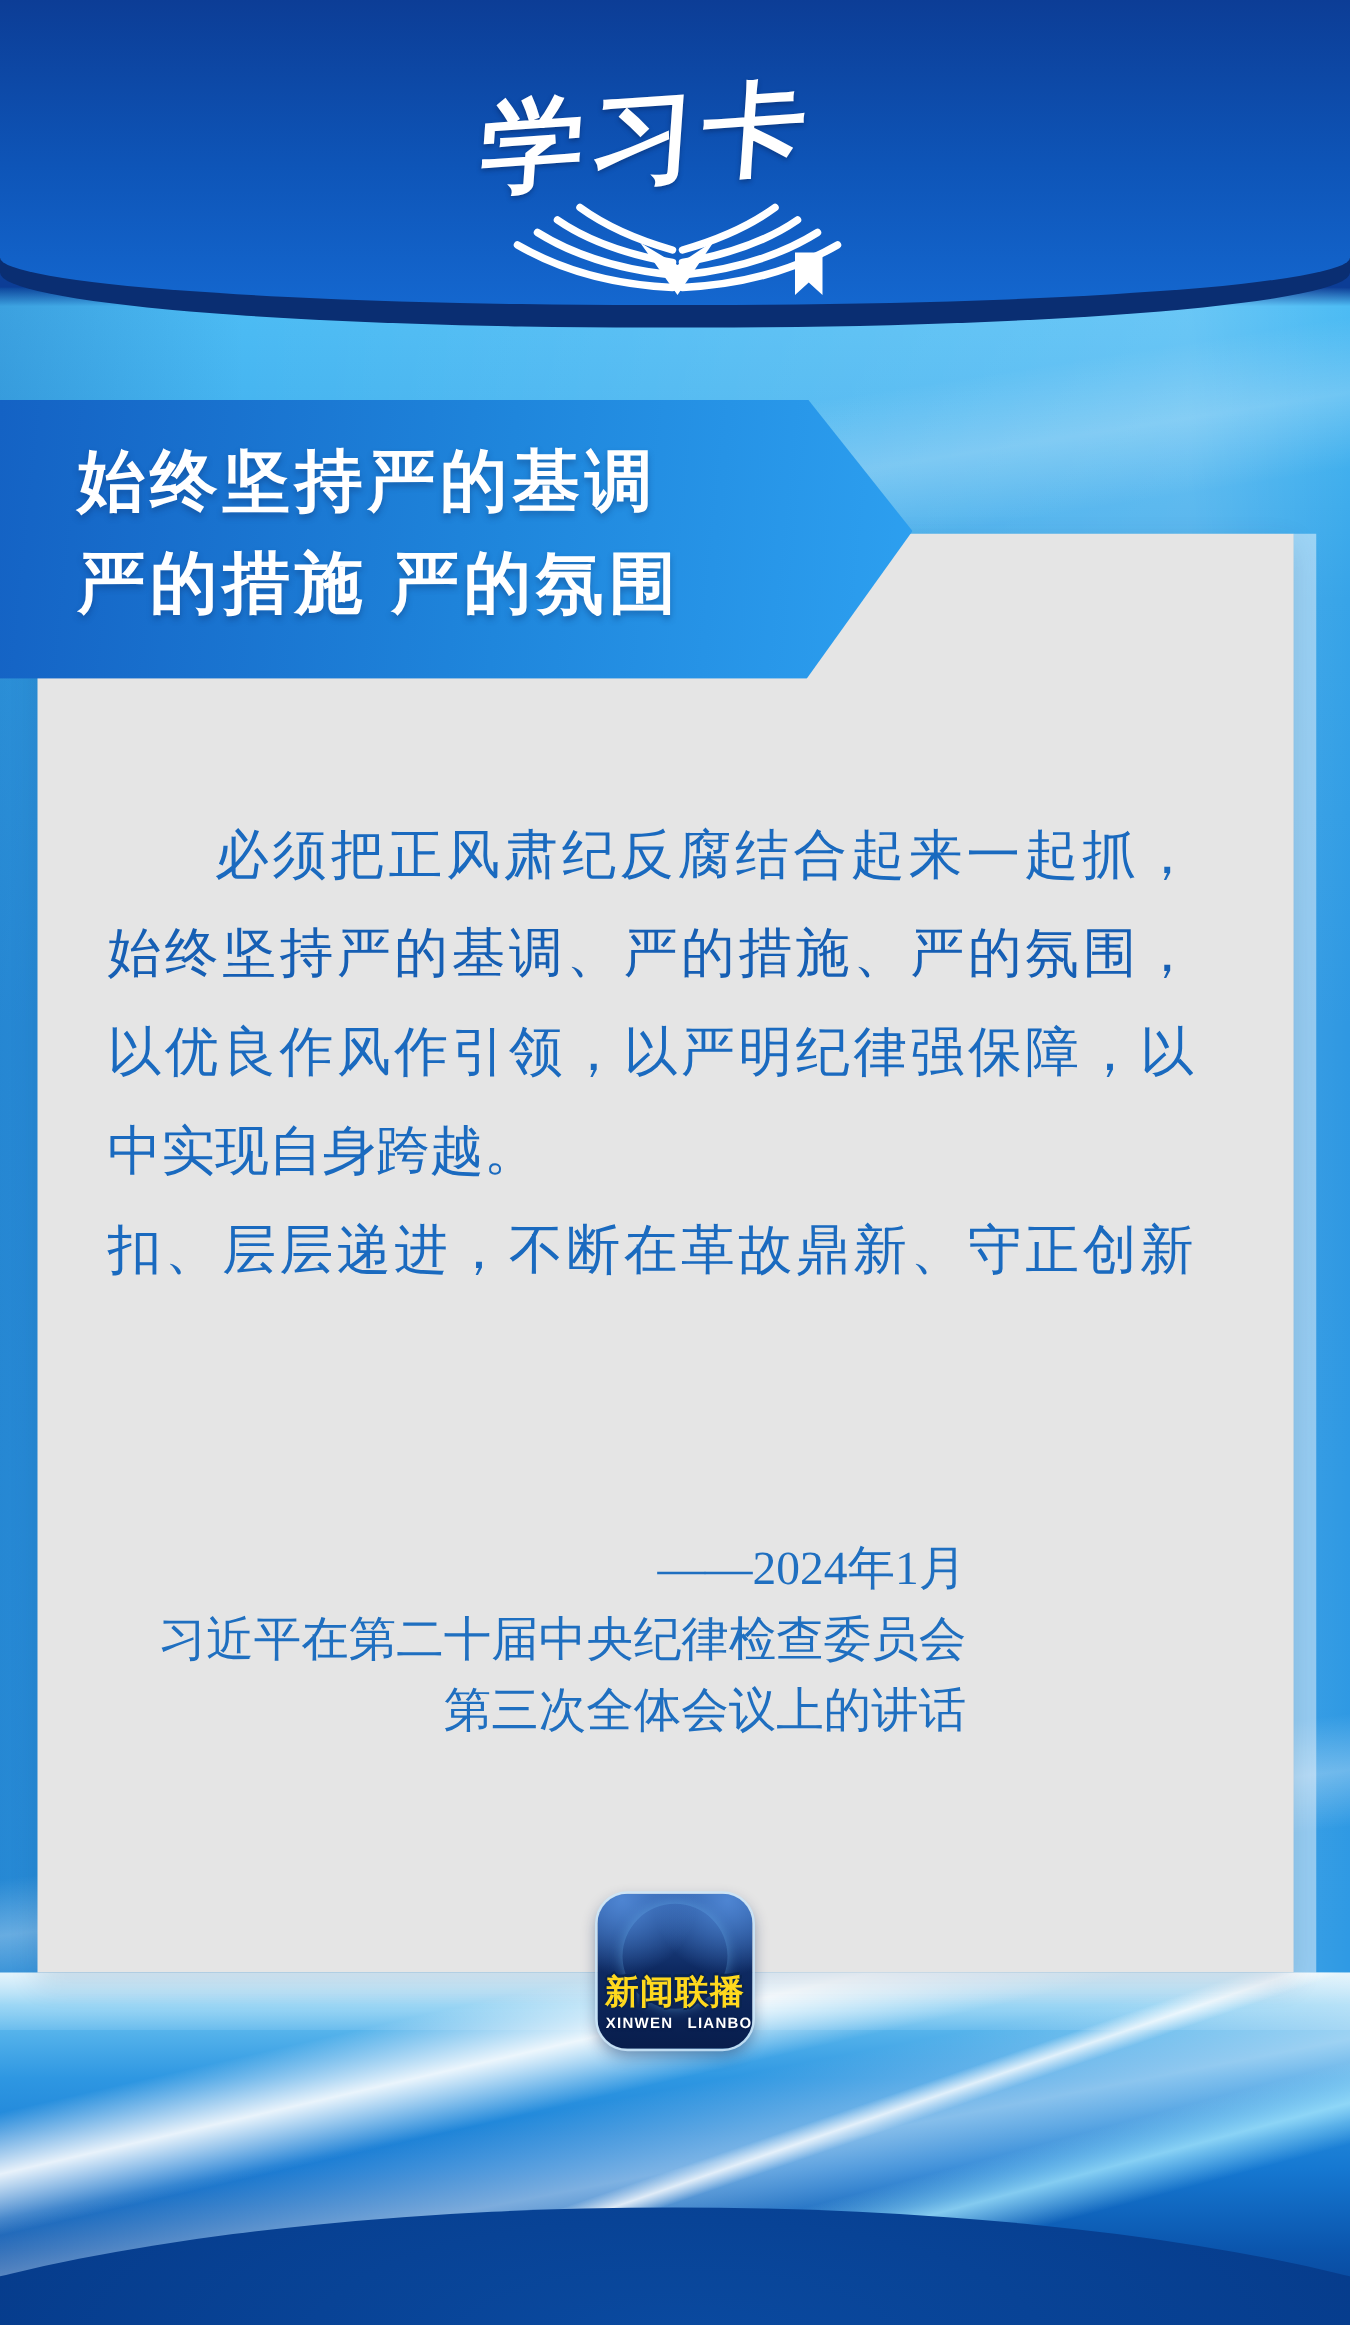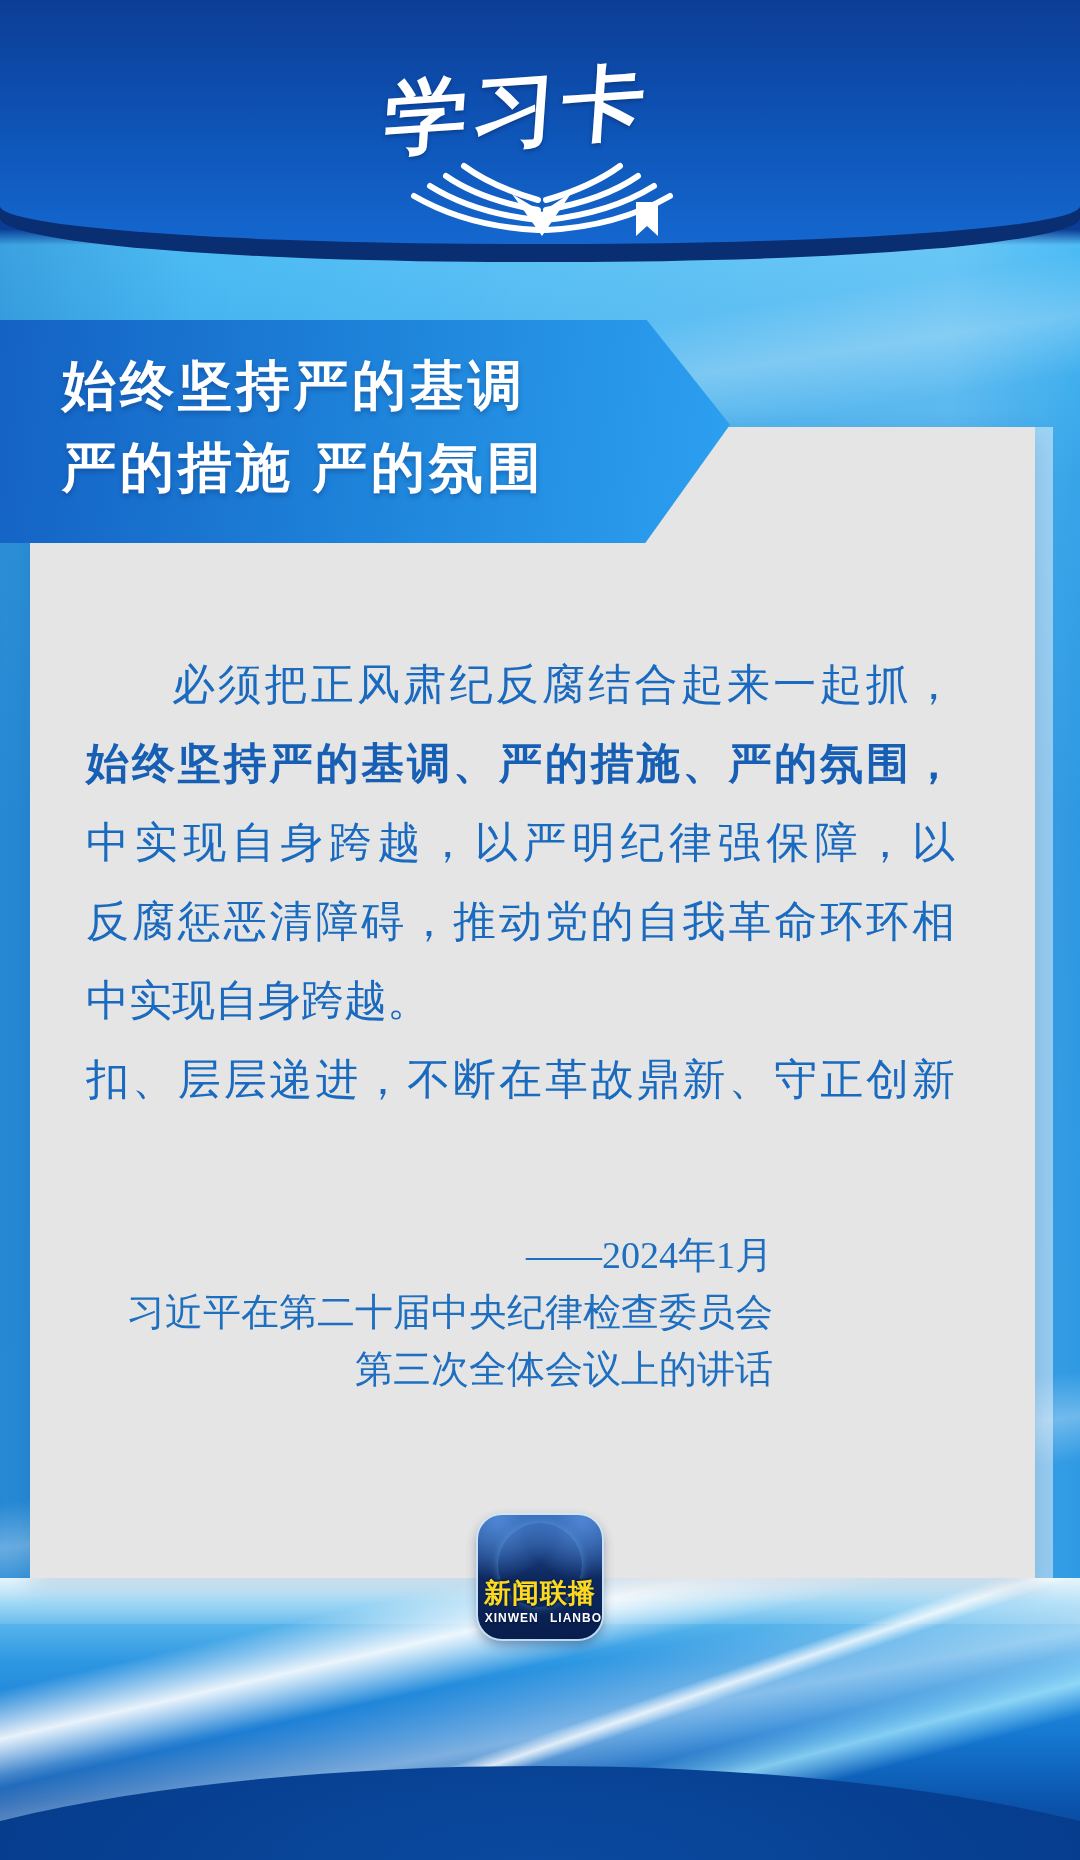--- a/index.html
+++ b/index.html
@@ -63,7 +63,7 @@
     font-family:"Liberation Sans","DejaVu Sans",sans-serif;
   }
   .q-line.indent{padding-left:86px;}
-  .q-line.bold{font-weight:700;color:#165fb4;}
+  .q-line.bold{font-weight:400;color:#165fb4;}
   .q-line.last{text-align-last:left;}
   .attr-wrap{position:absolute;left:0;top:800px;width:823px;
     padding:0 80px 0 56px;box-sizing:border-box;text-align:right;}

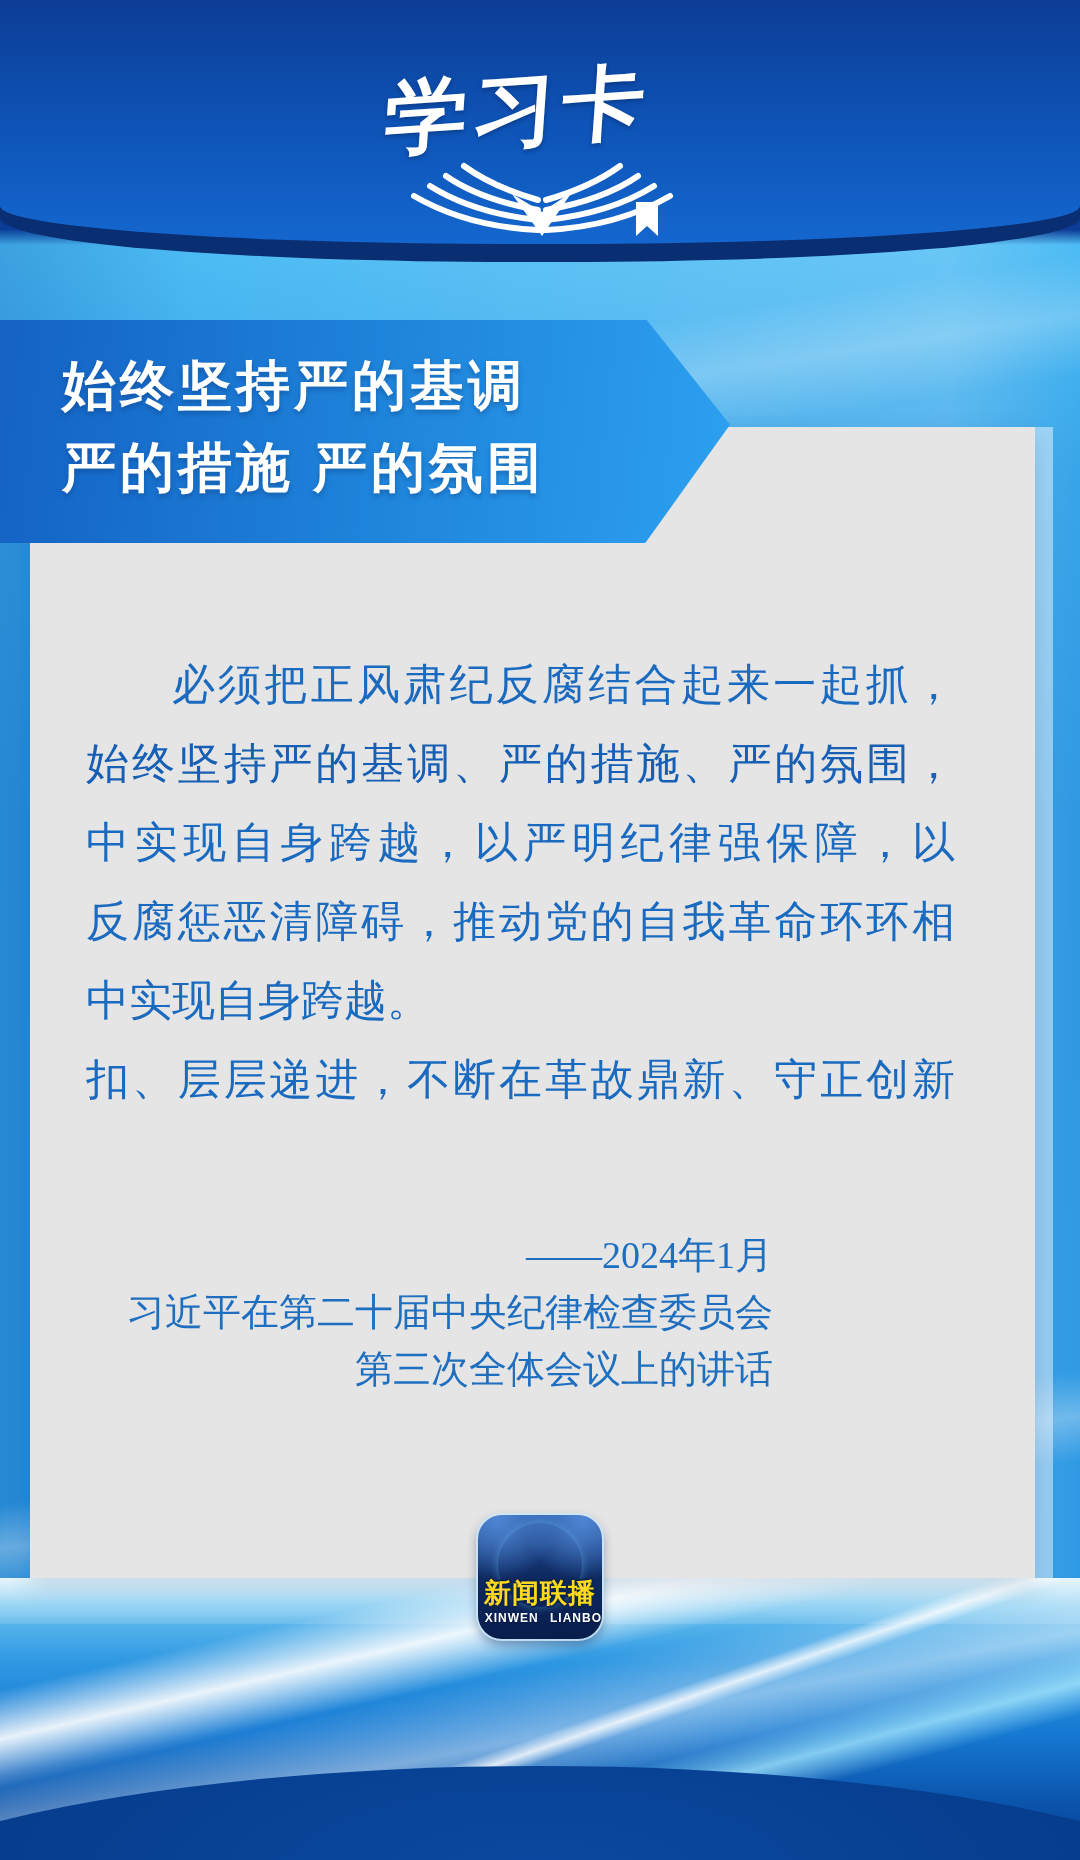--- a/index.html
+++ b/index.html
@@ -160,7 +160,7 @@
     <div class="quote-block">
       <div class="q-line indent">必须把正风肃纪反腐结合起来一起抓，</div>
       <div class="q-line bold">始终坚持严的基调、严的措施、严的氛围，</div>
-      <div class="q-line">中实现自身跨越，以严明纪律强保障，以</div>
+      <div class="q-line">以优良作风作引领，以严明纪律强保障，以</div>
       <div class="q-line">反腐惩恶清障碍，推动党的自我革命环环相</div>
       <div class="q-line last">中实现自身跨越。</div>
       <div class="q-line">扣、层层递进，不断在革故鼎新、守正创新</div>

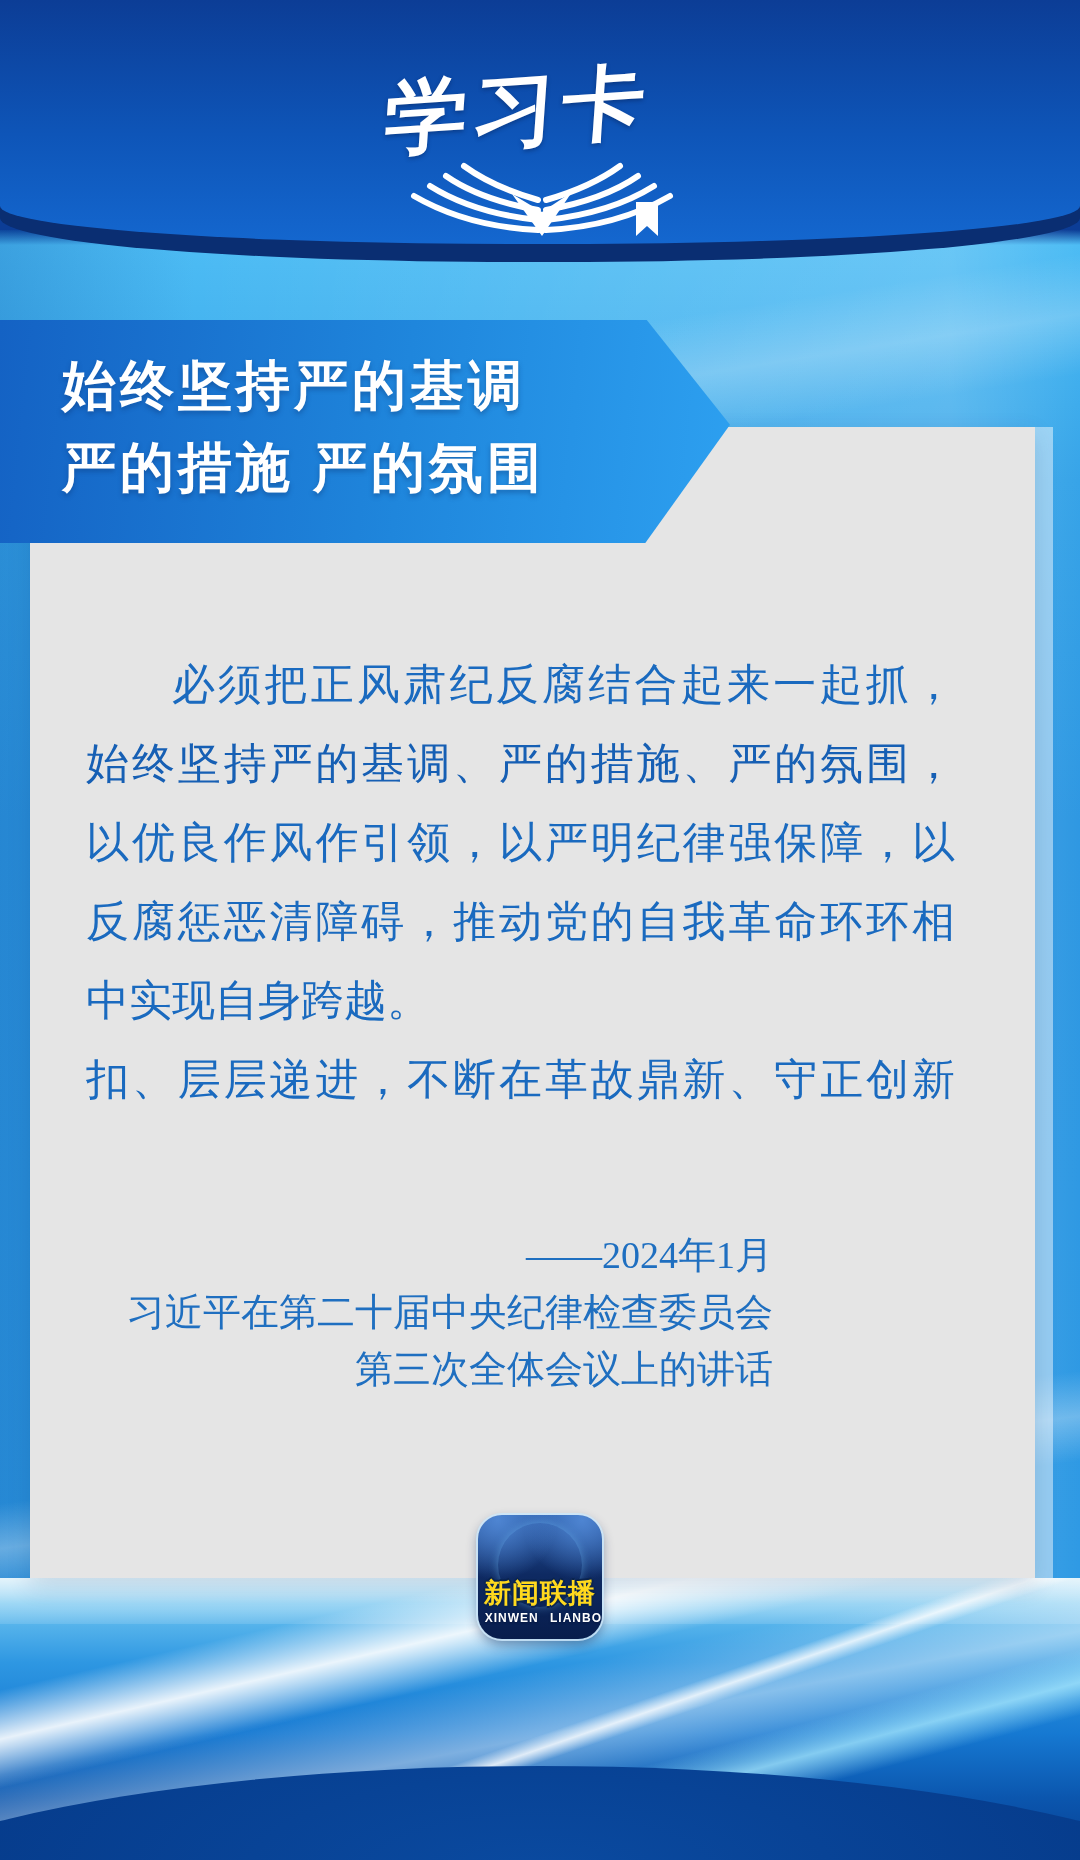--- a/index.html
+++ b/index.html
@@ -161,7 +161,6 @@
       <div class="q-line indent">必须把正风肃纪反腐结合起来一起抓，</div>
       <div class="q-line bold">始终坚持严的基调、严的措施、严的氛围，</div>
       <div class="q-line">以优良作风作引领，以严明纪律强保障，以</div>
-      <div class="q-line">反腐惩恶清障碍，推动党的自我革命环环相</div>
       <div class="q-line last">中实现自身跨越。</div>
       <div class="q-line">扣、层层递进，不断在革故鼎新、守正创新</div>
     </div>

